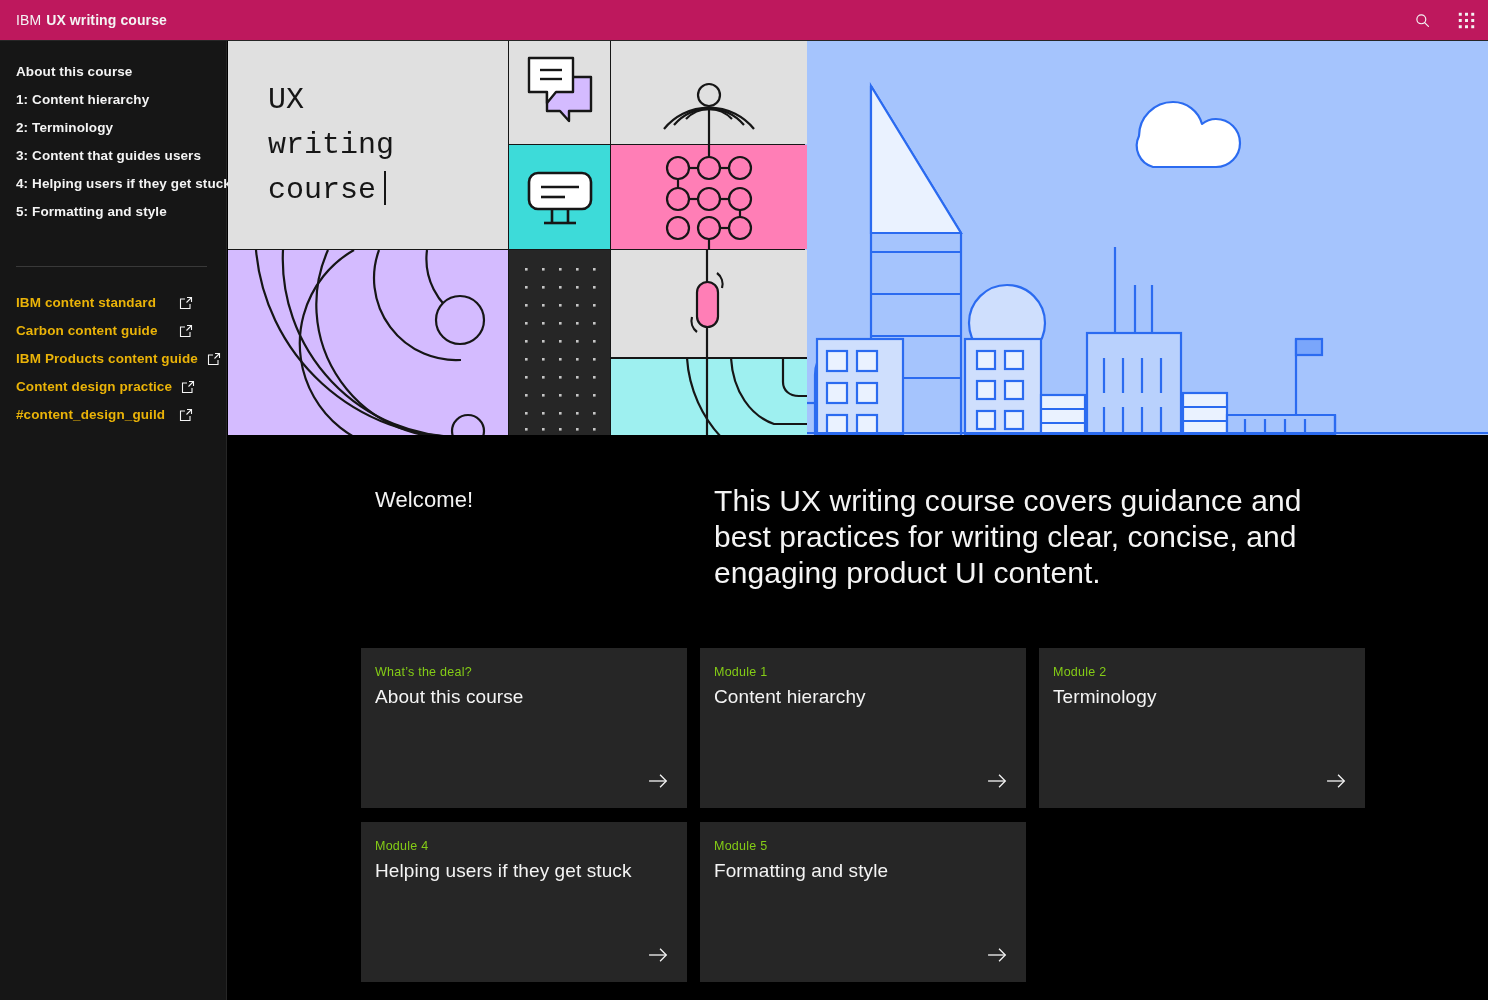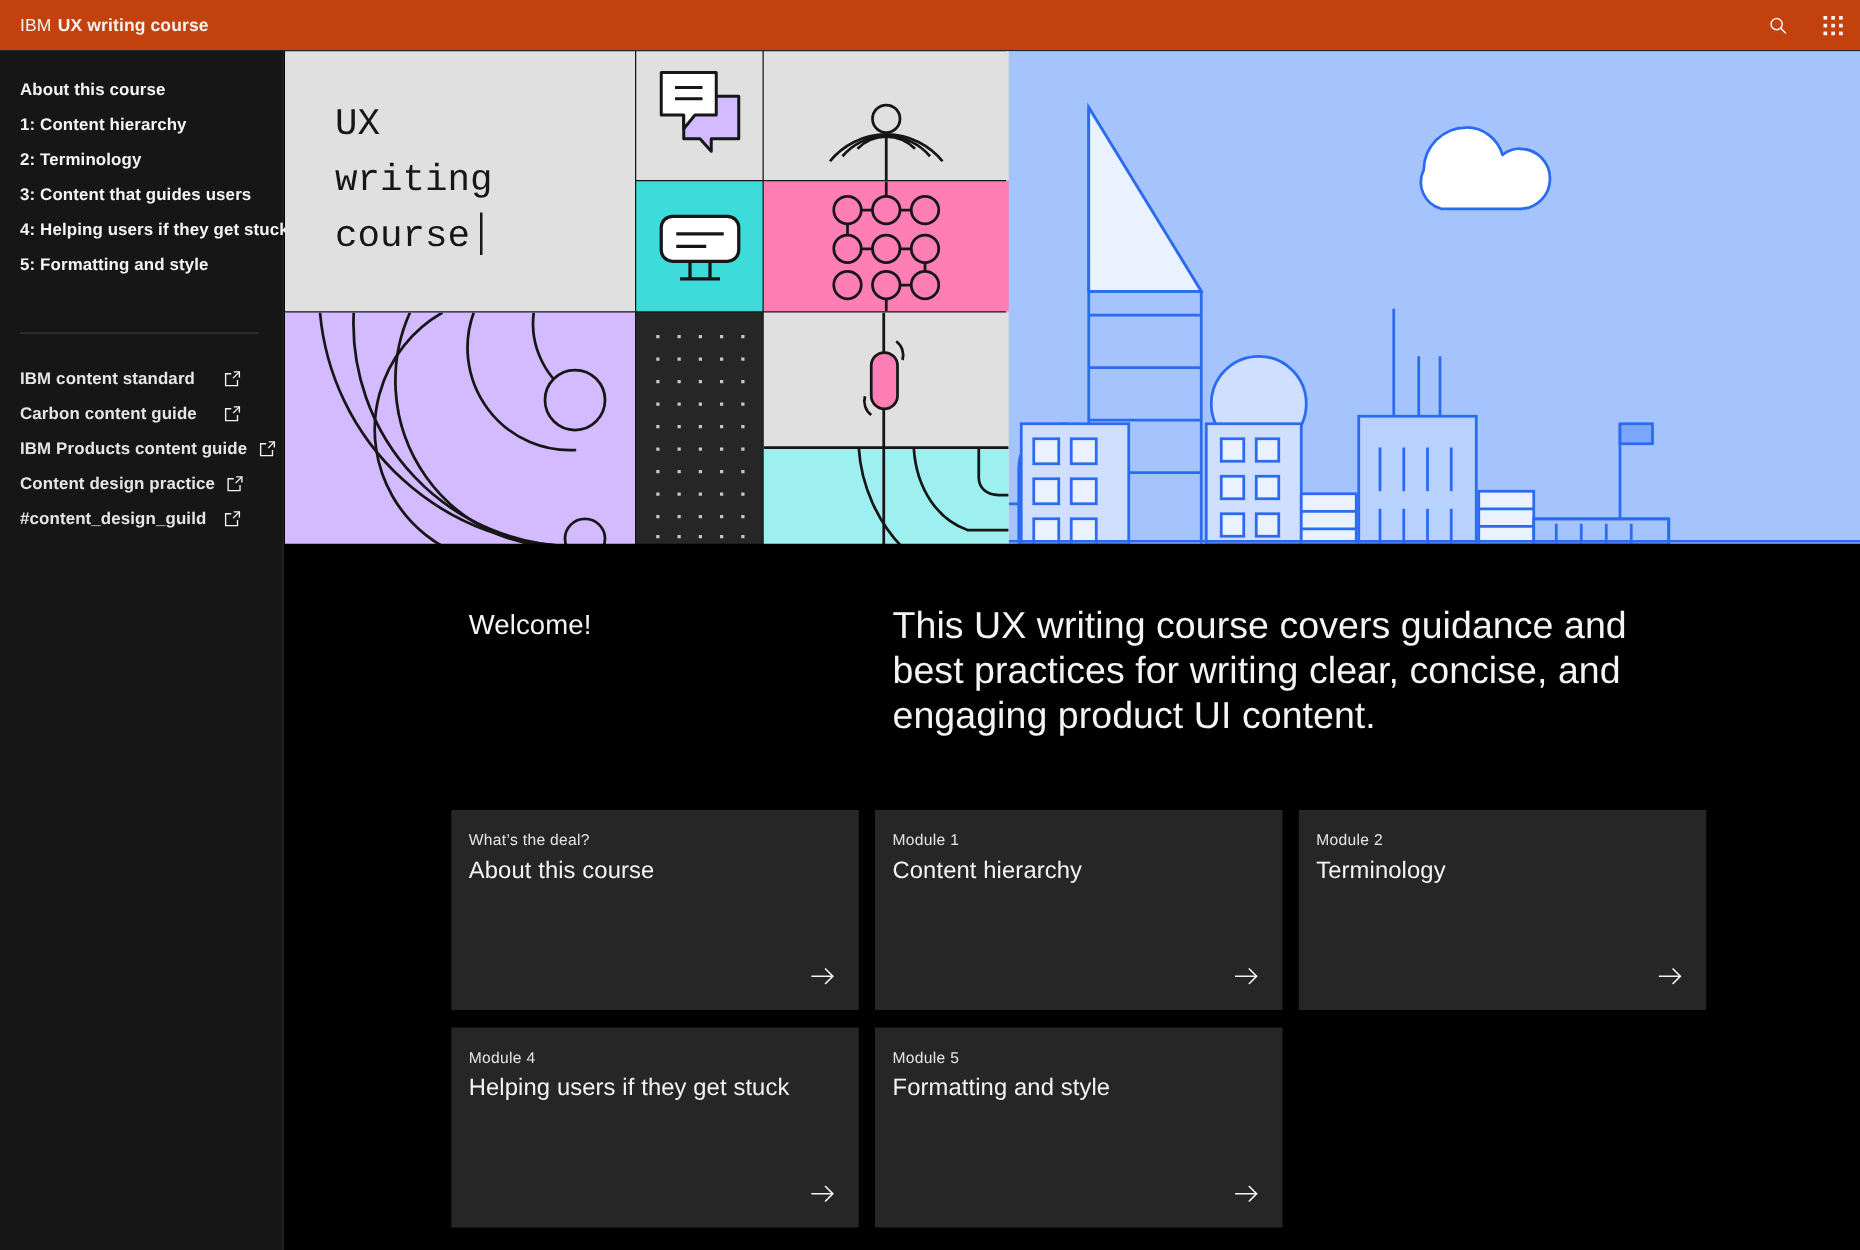--- a/index.html
+++ b/index.html
@@ -15,7 +15,7 @@
   .header {
     position:absolute; top:0; left:0;
     width:1488px; height:41px;
-    background:#c2410c;
+    background:#be185d;
     border-bottom:1px solid #262626;
     display:flex; align-items:center;
   }

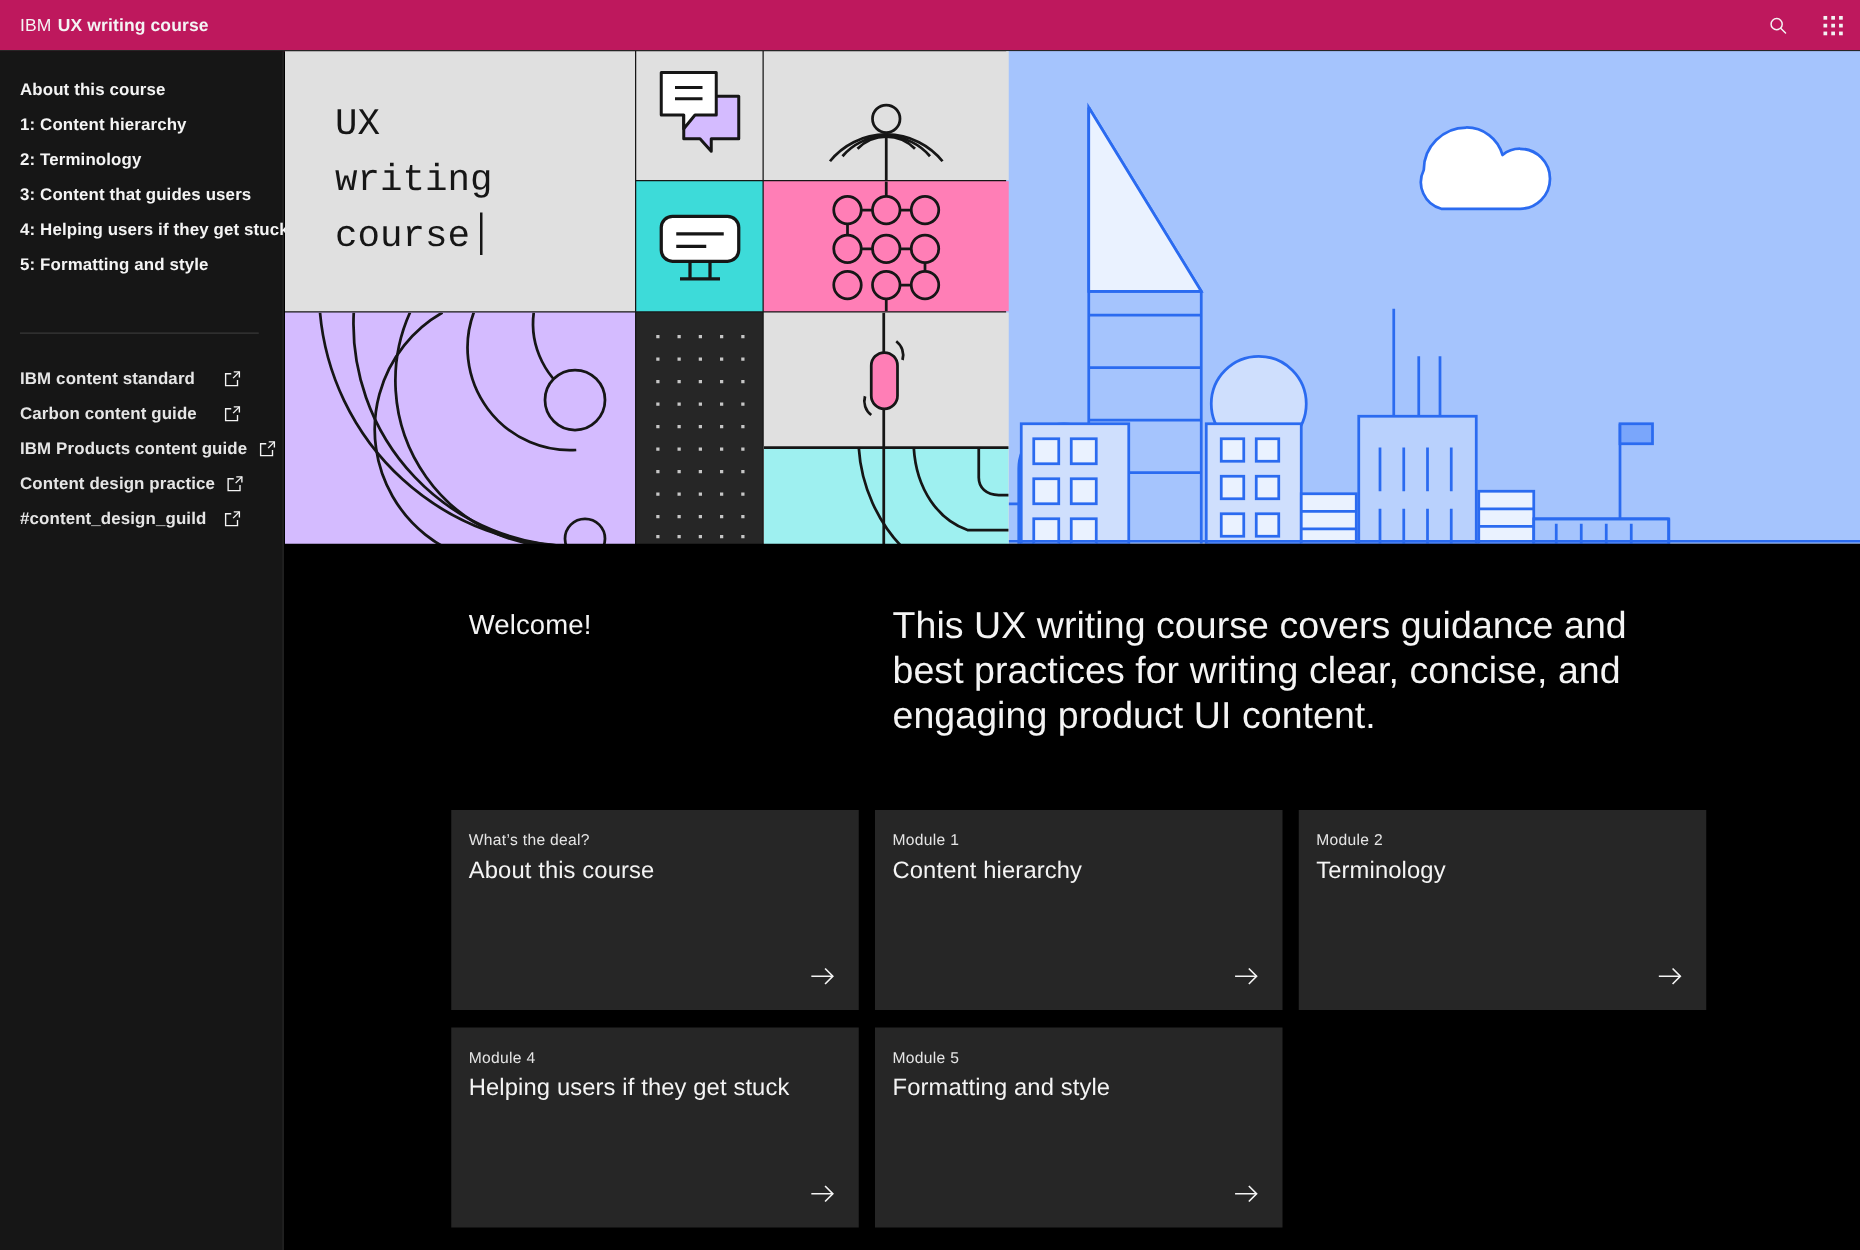--- a/index.html
+++ b/index.html
@@ -59,7 +59,7 @@
     display:flex; align-items:center;
     padding:6px 32px 6px 16px;
     font-size:13.5px; font-weight:600;
-    color:#e5e5e5; letter-spacing:0.1px;
+    color:#eab308; letter-spacing:0.1px;
     cursor:pointer; white-space:nowrap;
     line-height:16px;
   }

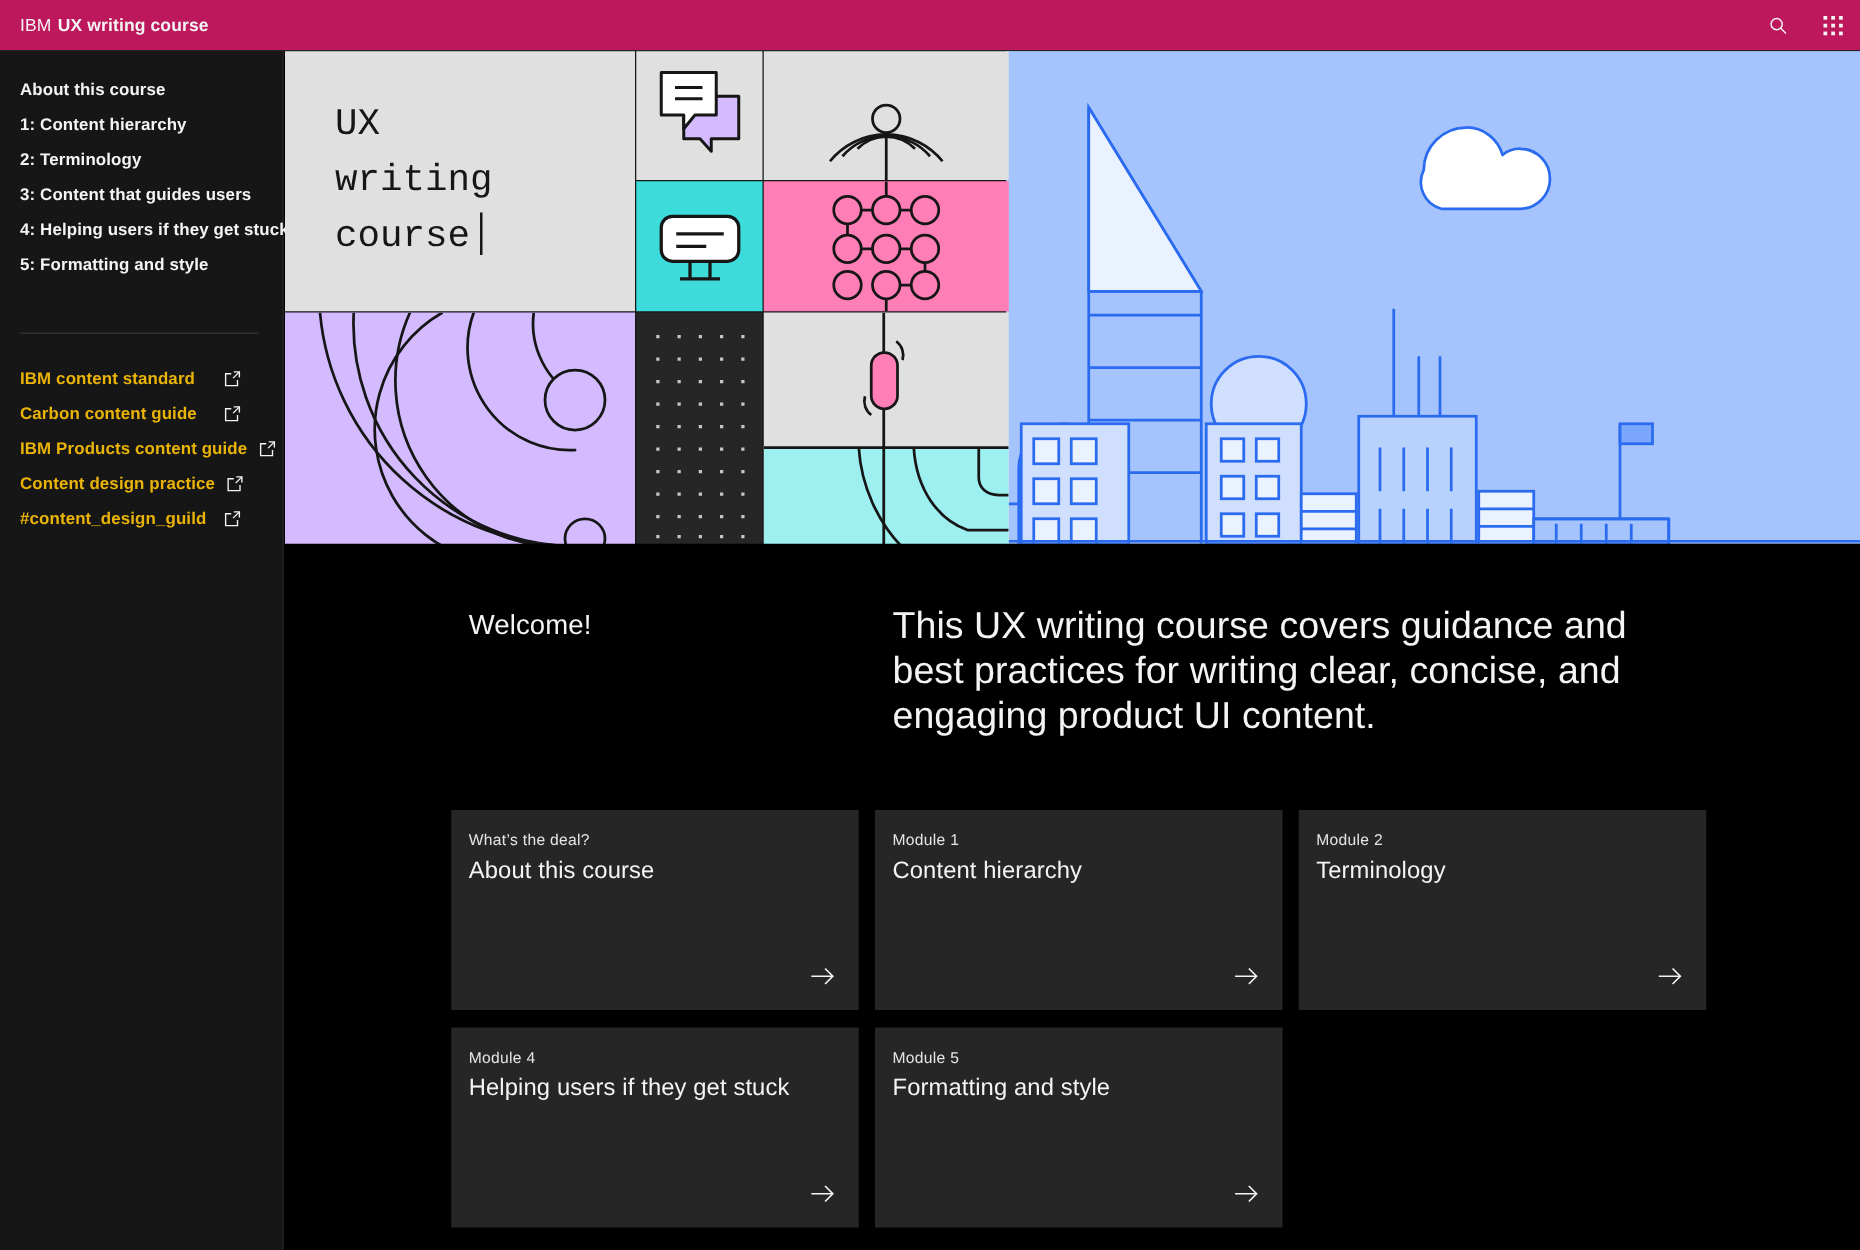--- a/index.html
+++ b/index.html
@@ -147,7 +147,7 @@
     cursor:pointer;
   }
   .card-eyebrow {
-    font-size:12.5px; color:#e5e5e5;
+    font-size:12.5px; color:#84cc16;
     letter-spacing:0.25px; line-height:16px;
   }
   .card-title {

